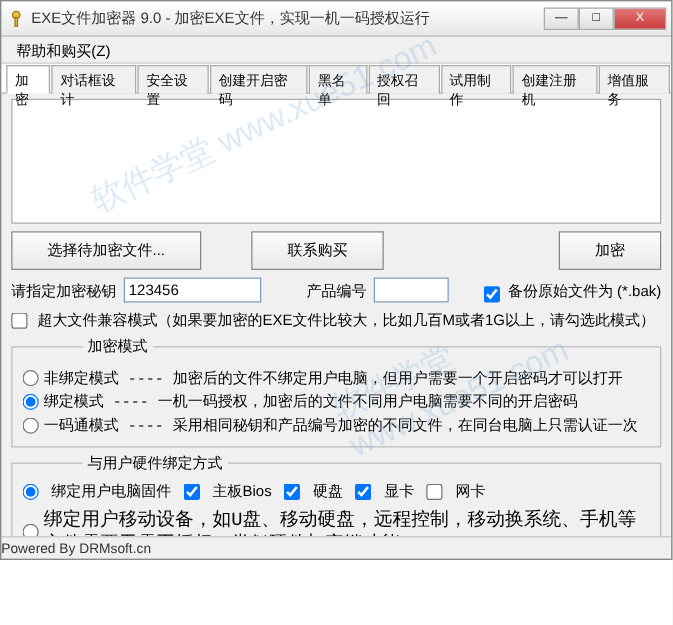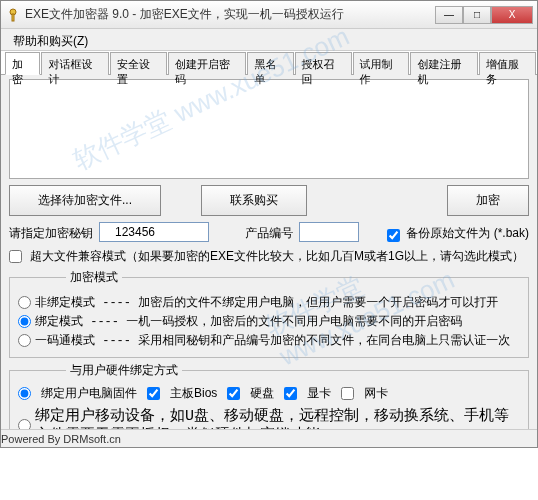--- a/index.html
+++ b/index.html
@@ -23,7 +23,7 @@
 .btn.big { padding: 6px 28px; }
 .row { display: flex; align-items: flex-end; gap: 6px; margin: 6px 0; font-size: 12px; }
 .row label { white-space: nowrap; }
-input[type=text] { border: 1px solid #7a9ac0; padding: 2px 15px; font-size: 12px; height: 20px; }
+input[type=text] { border: 1px solid #7a9ac0; padding: 2px 3px; font-size: 12px; height: 20px; }
 fieldset { border: 1px solid #bbb; padding: 6px 8px; margin: 4px 0; font-size: 12px; }
 fieldset legend { padding: 0 4px; color: #000; margin-left: 48px; }
 .radio-line { display: flex; align-items: center; gap: 4px; margin: 2px 0; }

